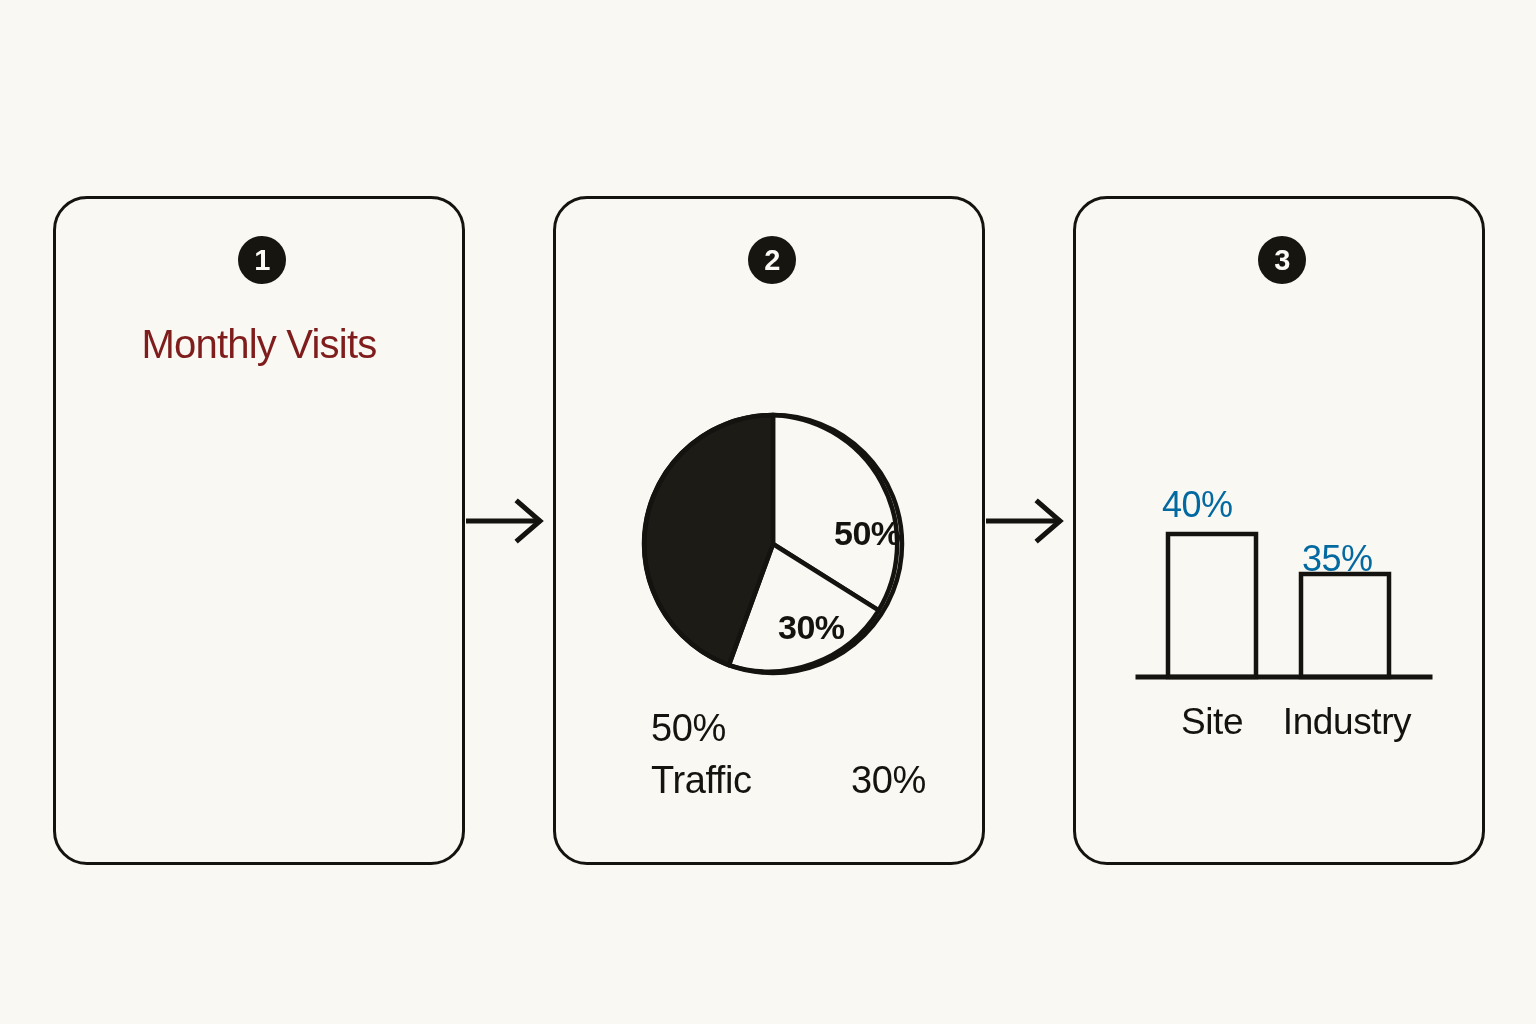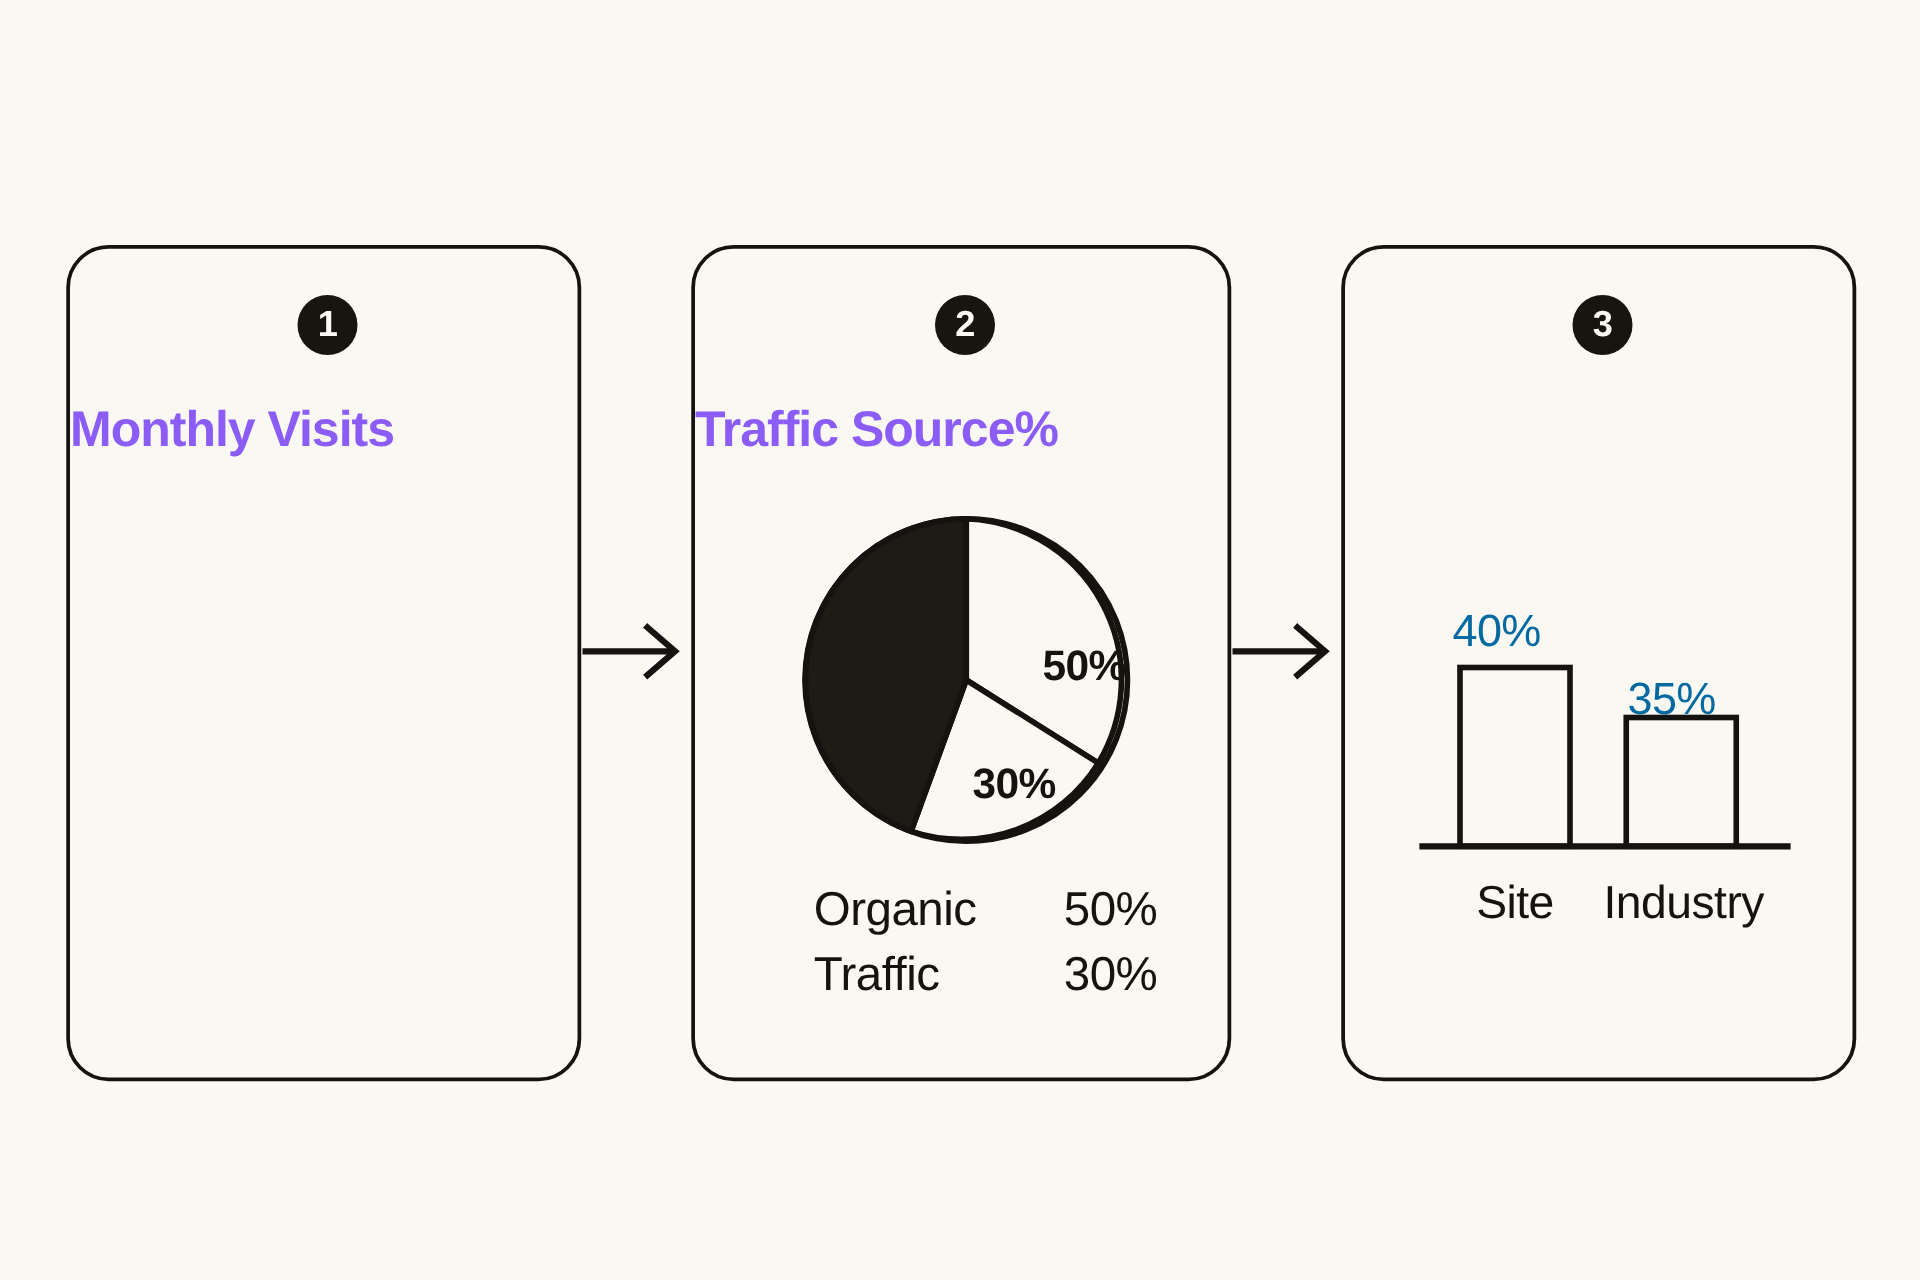--- a/index.html
+++ b/index.html
@@ -59,12 +59,12 @@
     position: absolute;
     left: 0;
     width: 100%;
-    text-align: left;
+    text-align: center;
     font-size: 40px;
-    font-weight: bold;
+    font-weight: normal;
     letter-spacing: -0.8px;
     line-height: 52px;
-    color: #8b5cf6;
+    color: #7f1d1d;
   }
   #card-1 .card-title { top: 119px; }
   #card-2 .card-title { top: 119px; }

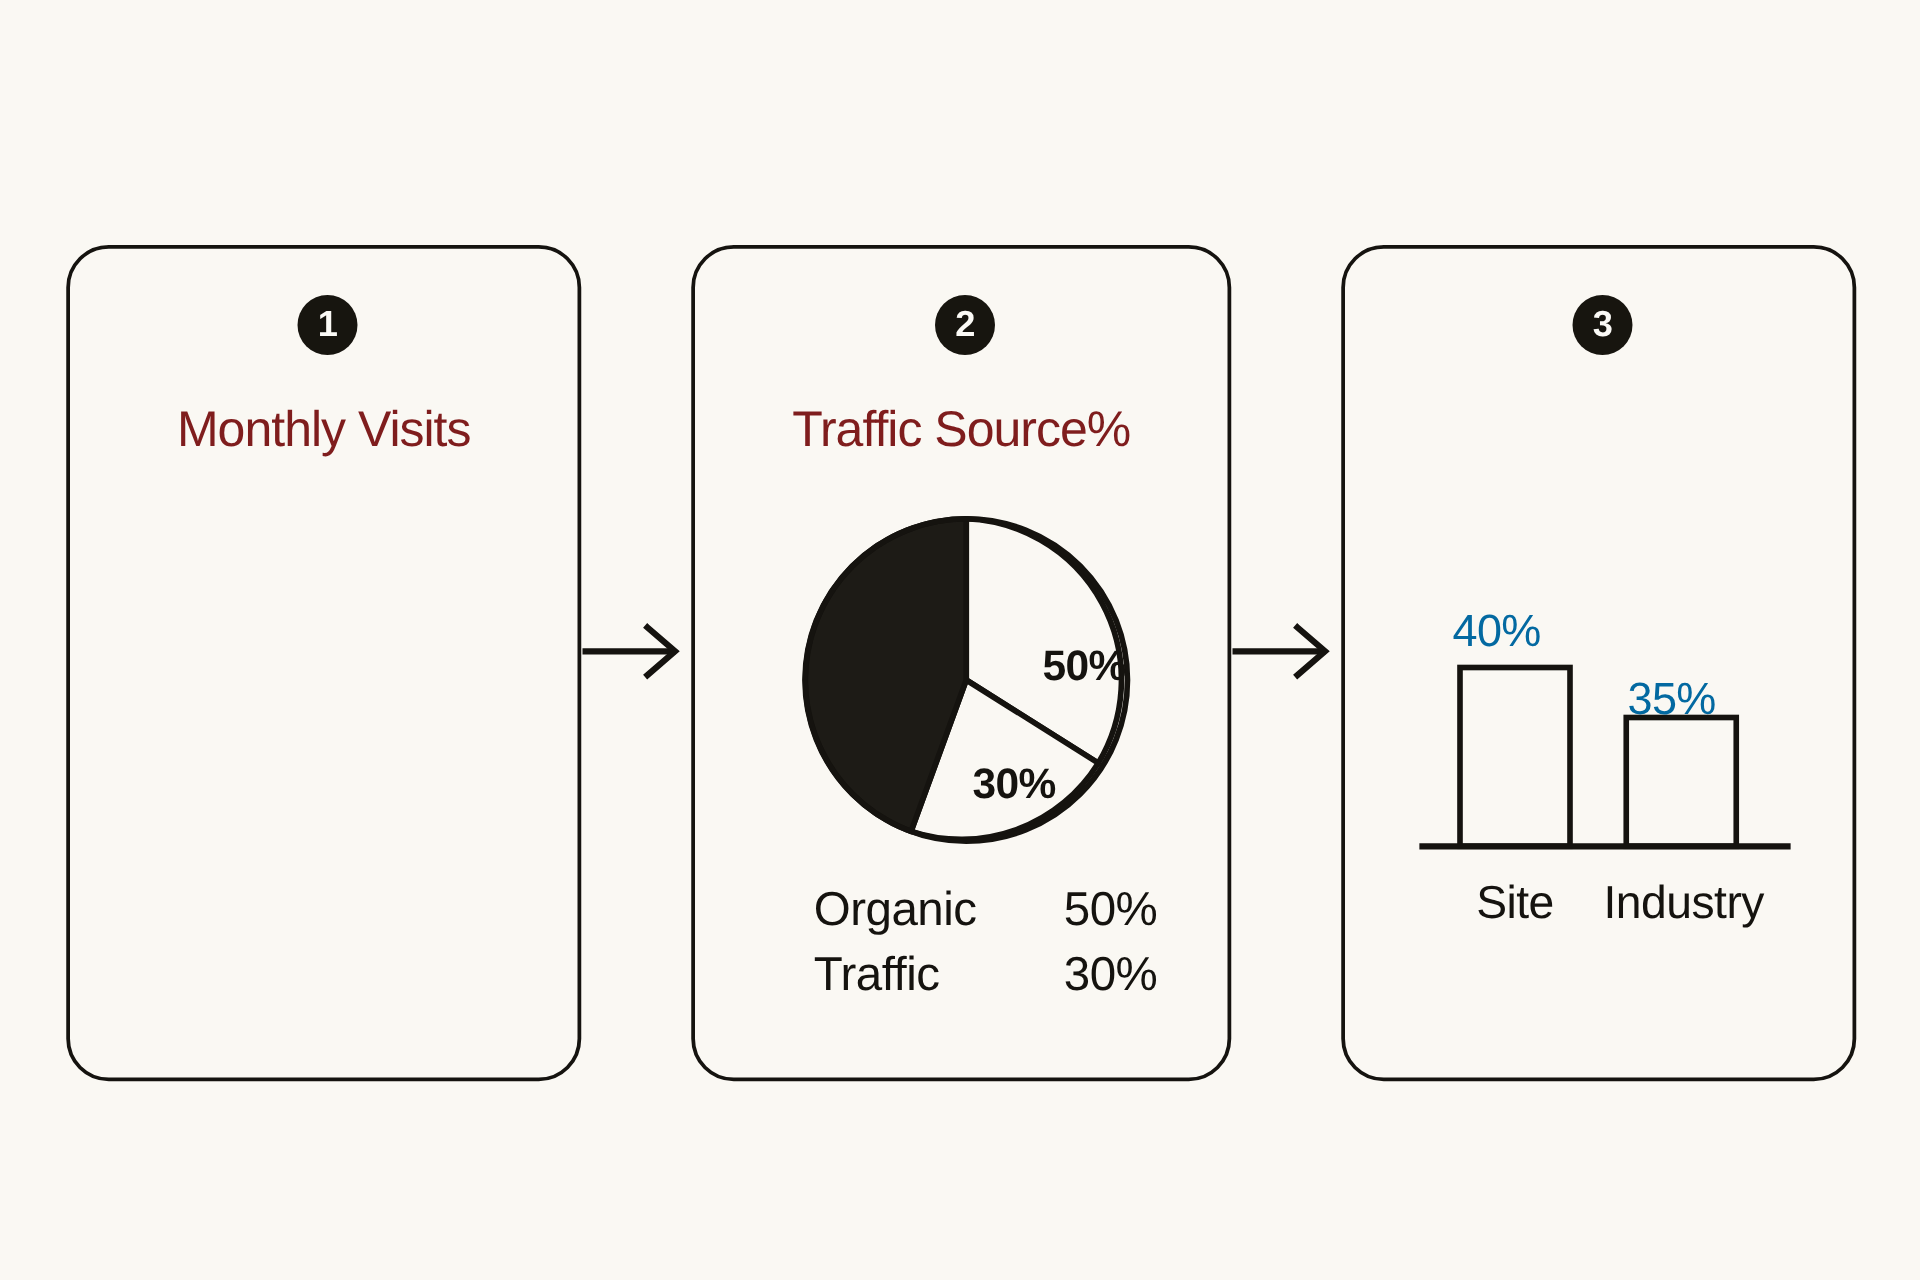--- a/index.html
+++ b/index.html
@@ -174,7 +174,6 @@
 
   <div class="card" id="card-2">
     <div class="badge">2</div>
-    <div class="card-title">Traffic Source%</div>
 
     <div class="pie-wrap">
       <svg width="266" height="266" viewBox="0 0 266 266">

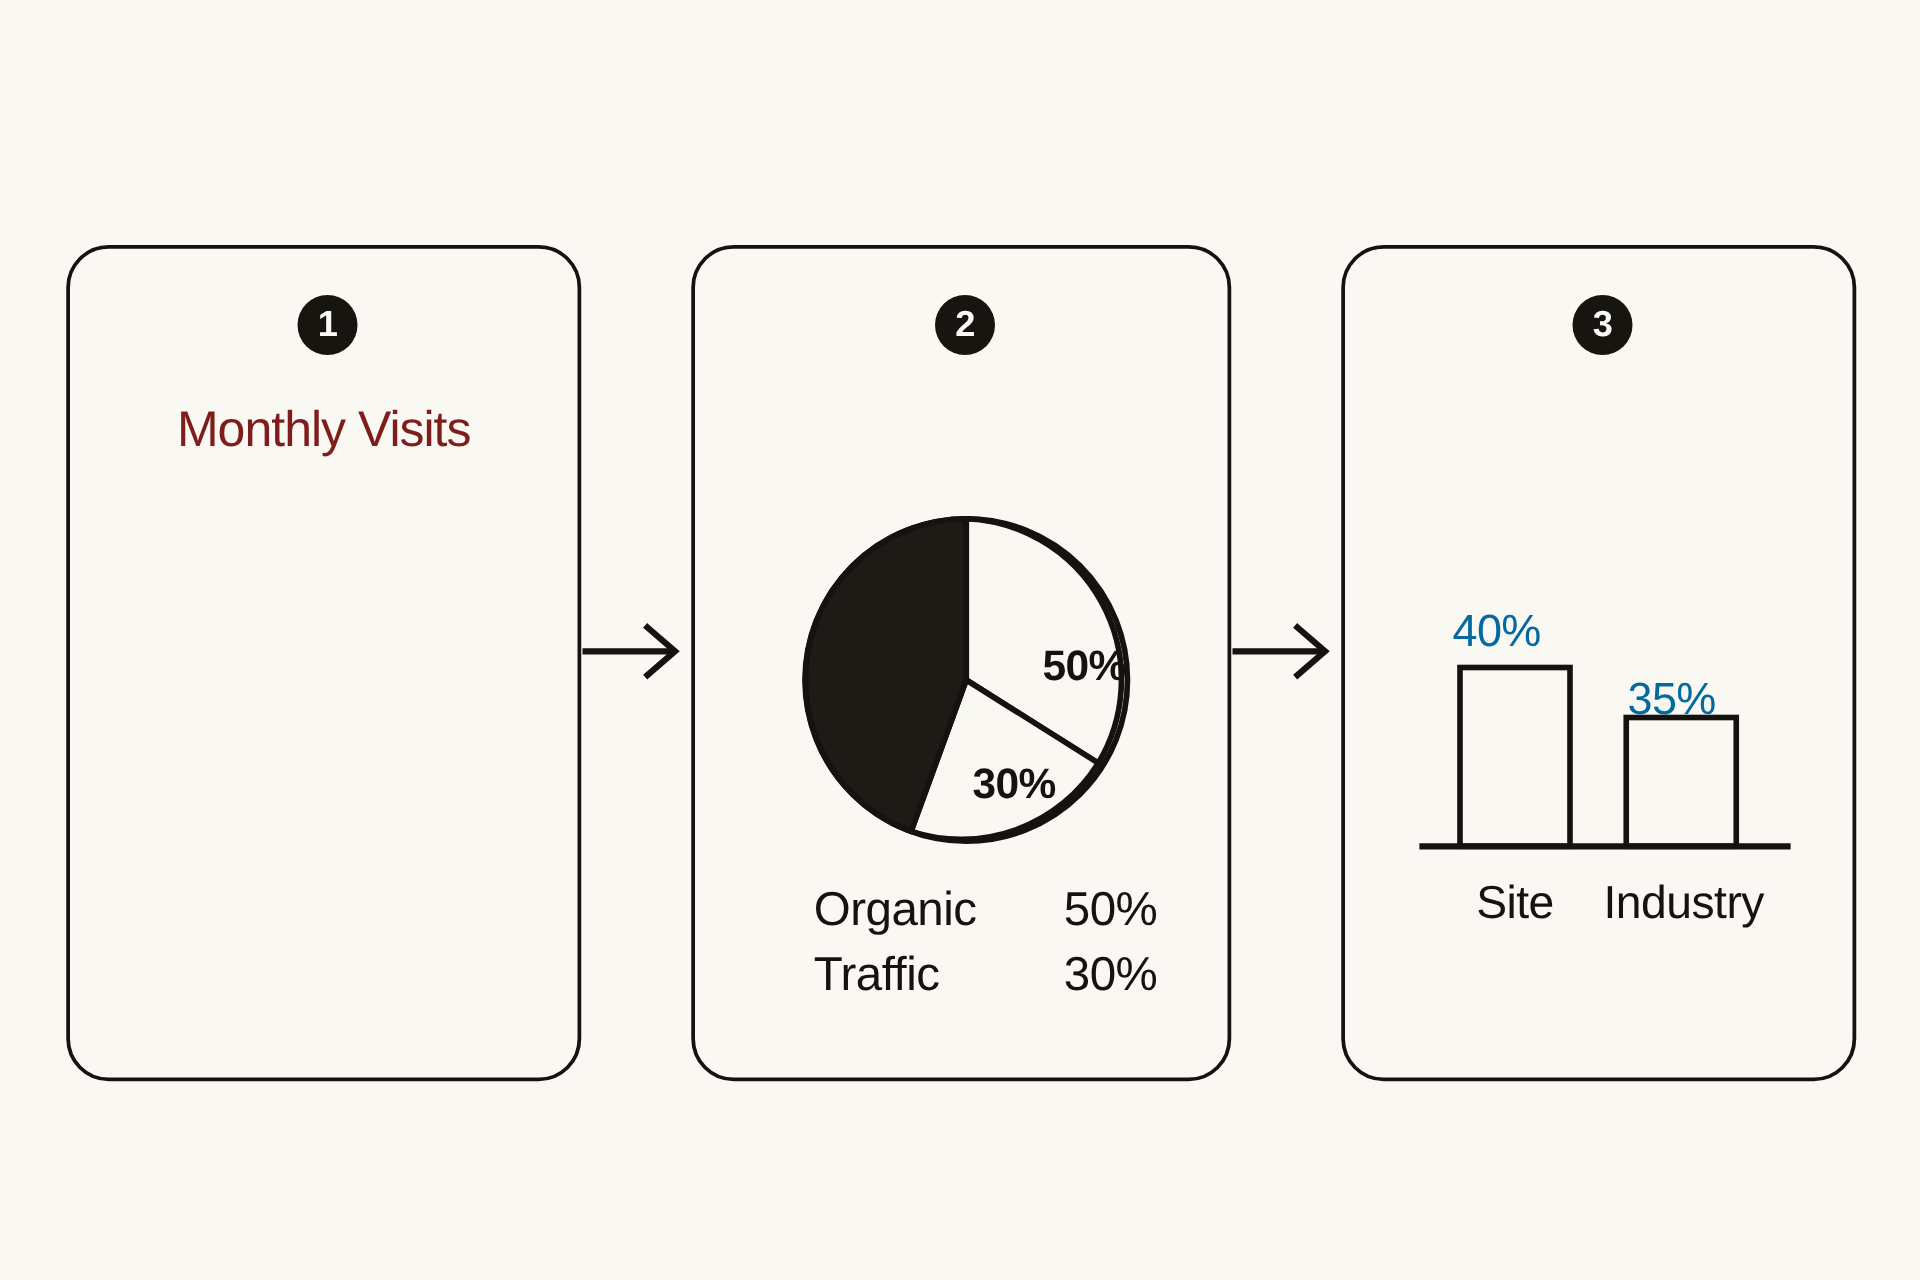--- a/index.html
+++ b/index.html
@@ -191,7 +191,6 @@
 
     <div class="legend">
       <div class="legend-row">
-        <span class="legend-name">Organic</span>
         <span class="legend-value">50%</span>
       </div>
       <div class="legend-row">

